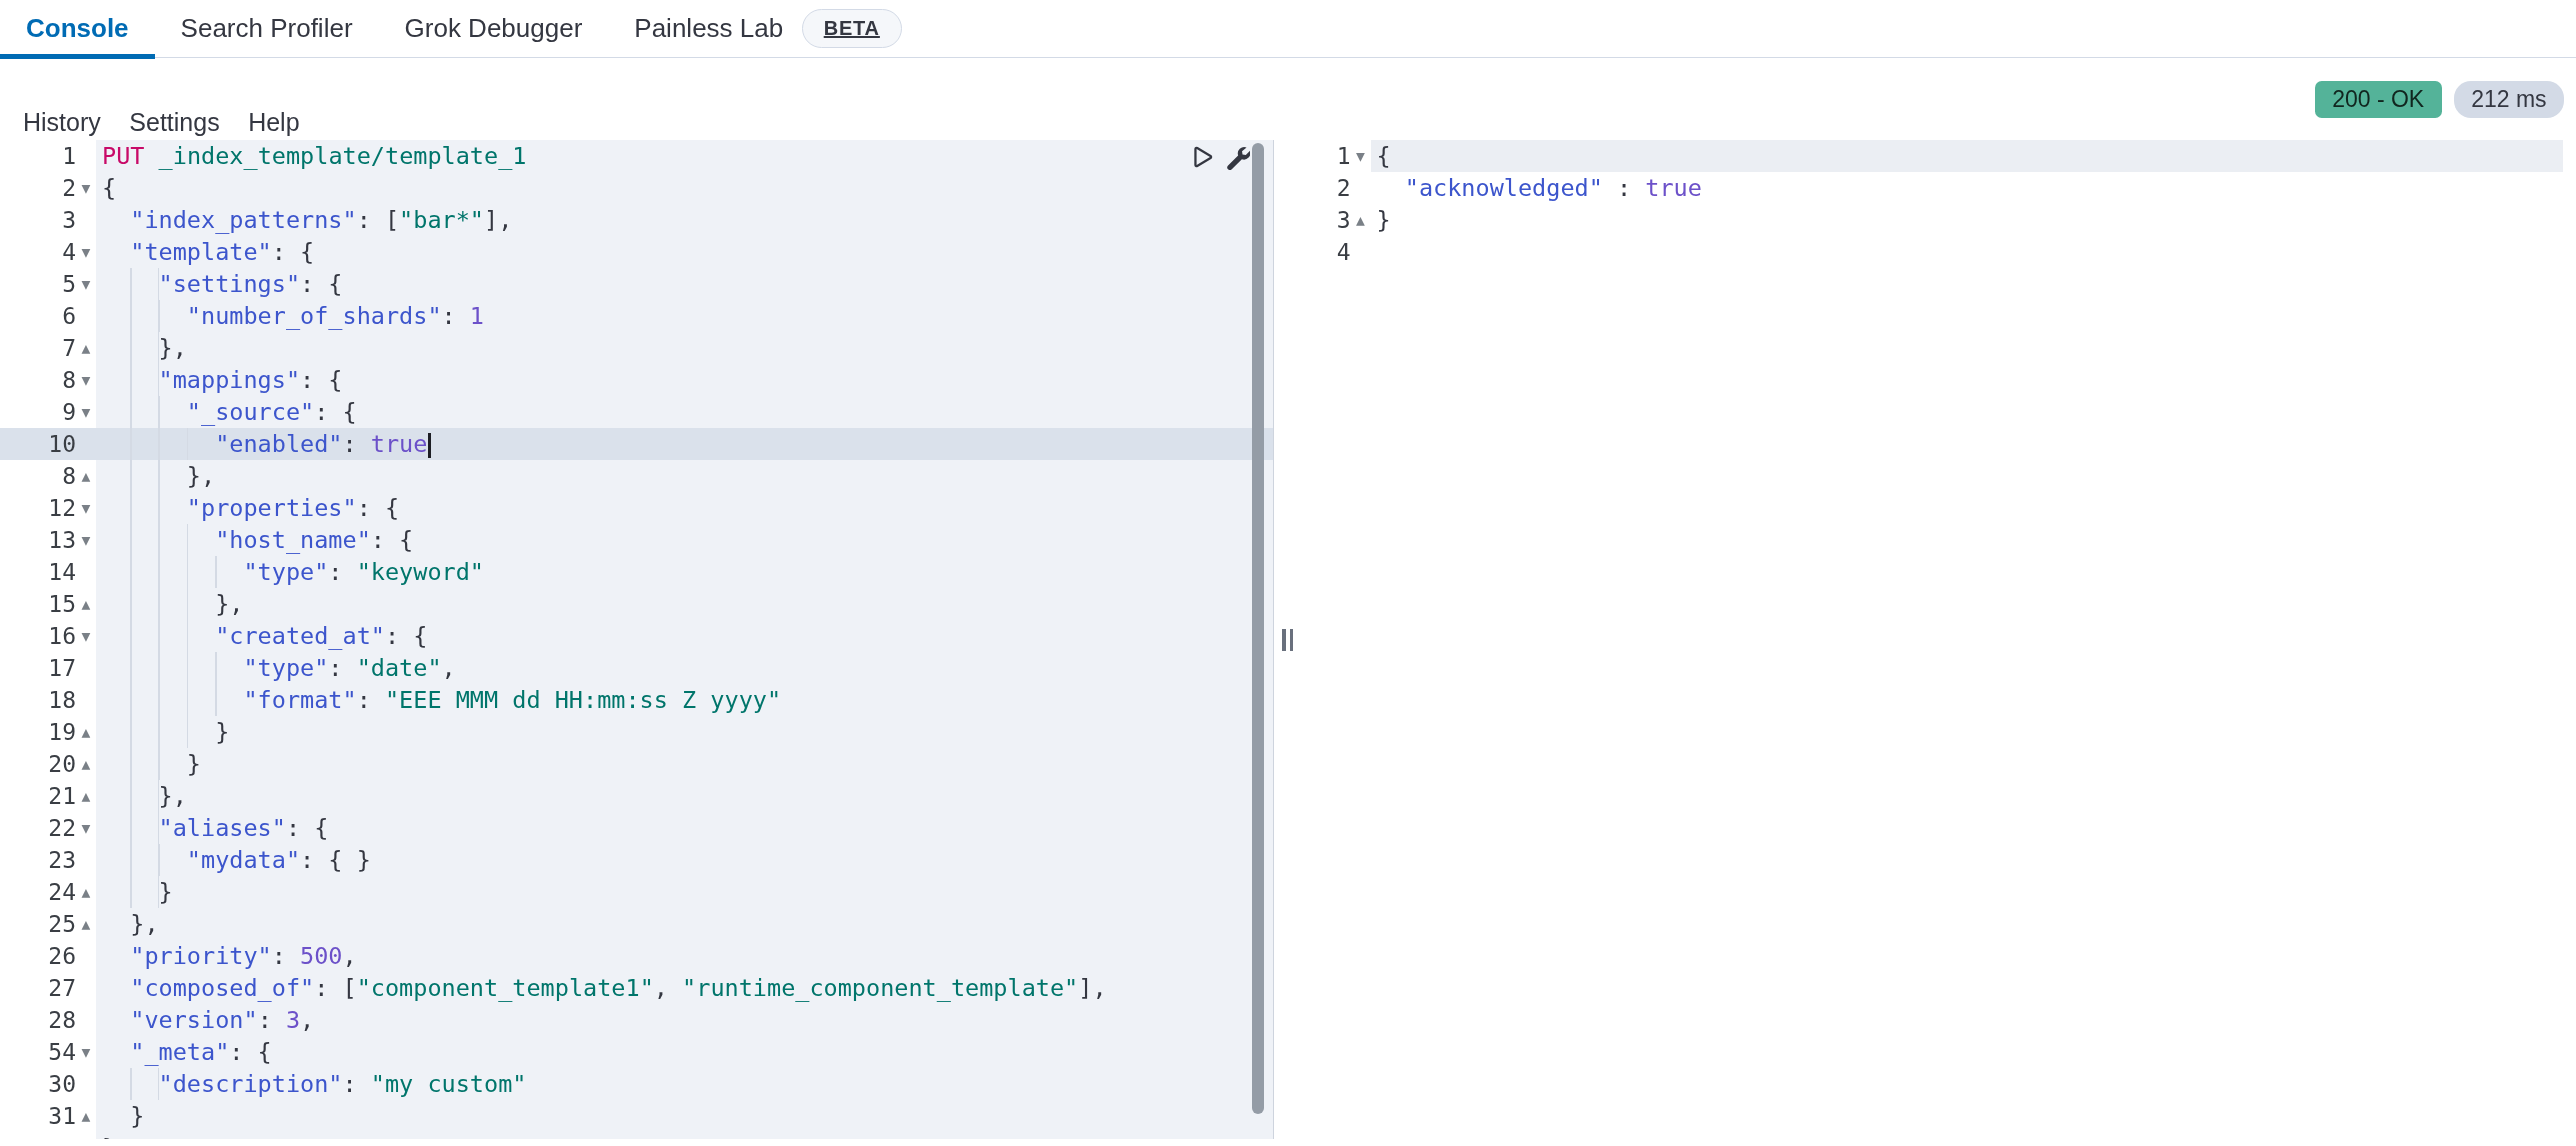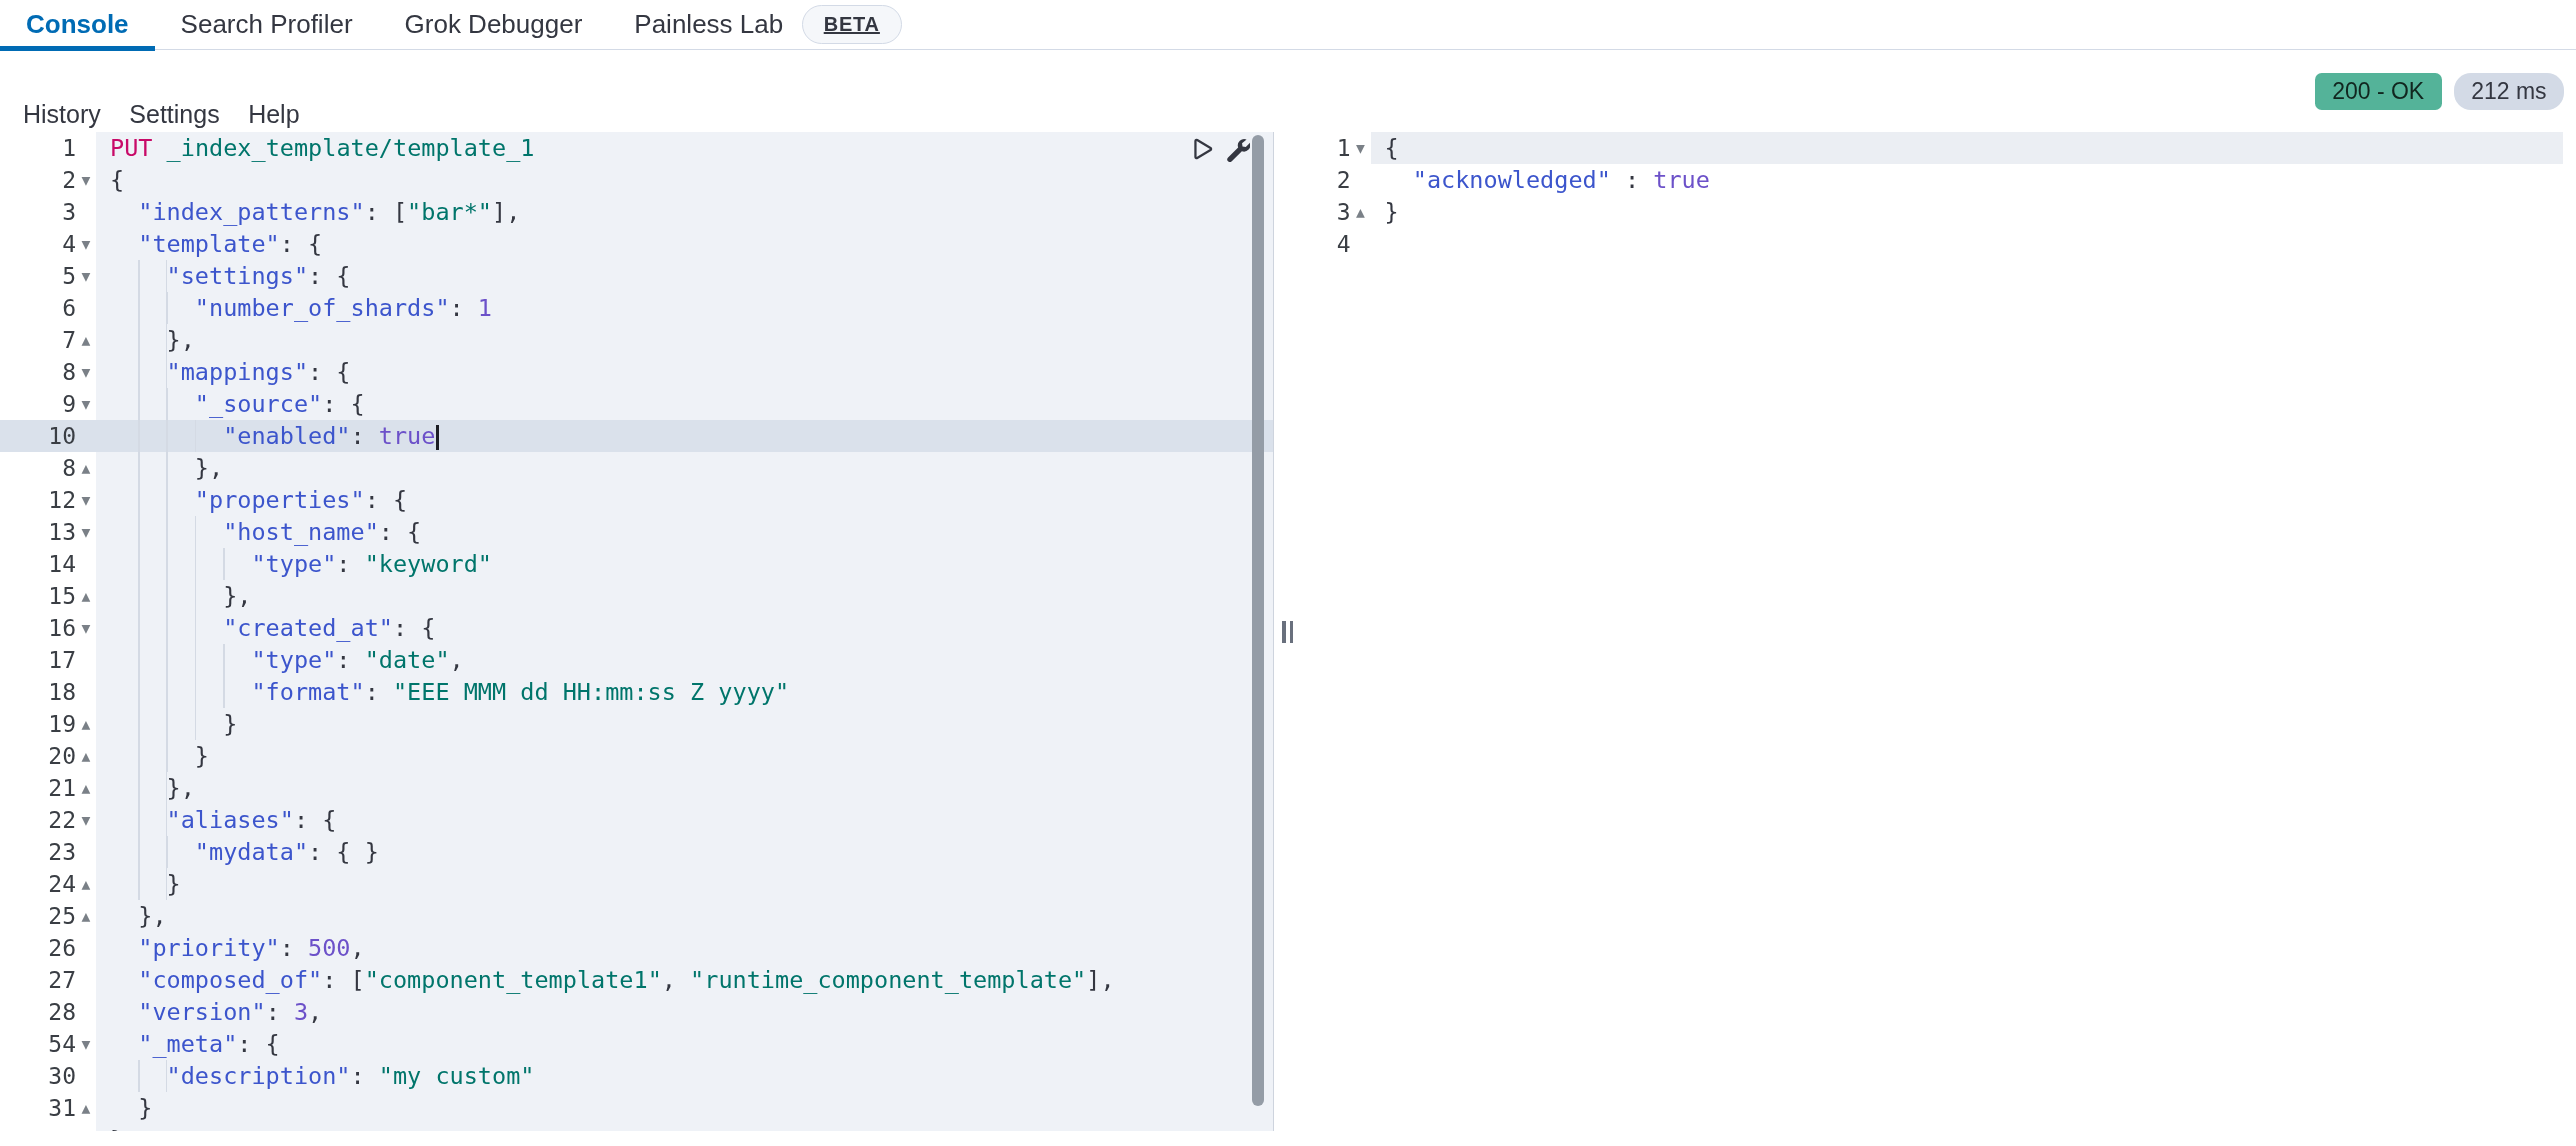--- a/index.html
+++ b/index.html
@@ -7,7 +7,7 @@
     font-family:"Liberation Sans","DejaVu Sans",sans-serif;color:#343741;}
 
   
-  .tab-bar{height:50px;display:flex;align-items:stretch;background:#fff;
+  .tab-bar{height:58px;display:flex;align-items:stretch;background:#fff;
     border-bottom:1.7px solid #D3DAE6;}
   .tab{position:relative;display:flex;align-items:center;padding:0 26px;
     font-size:26px;color:#343741;cursor:pointer;white-space:nowrap;}

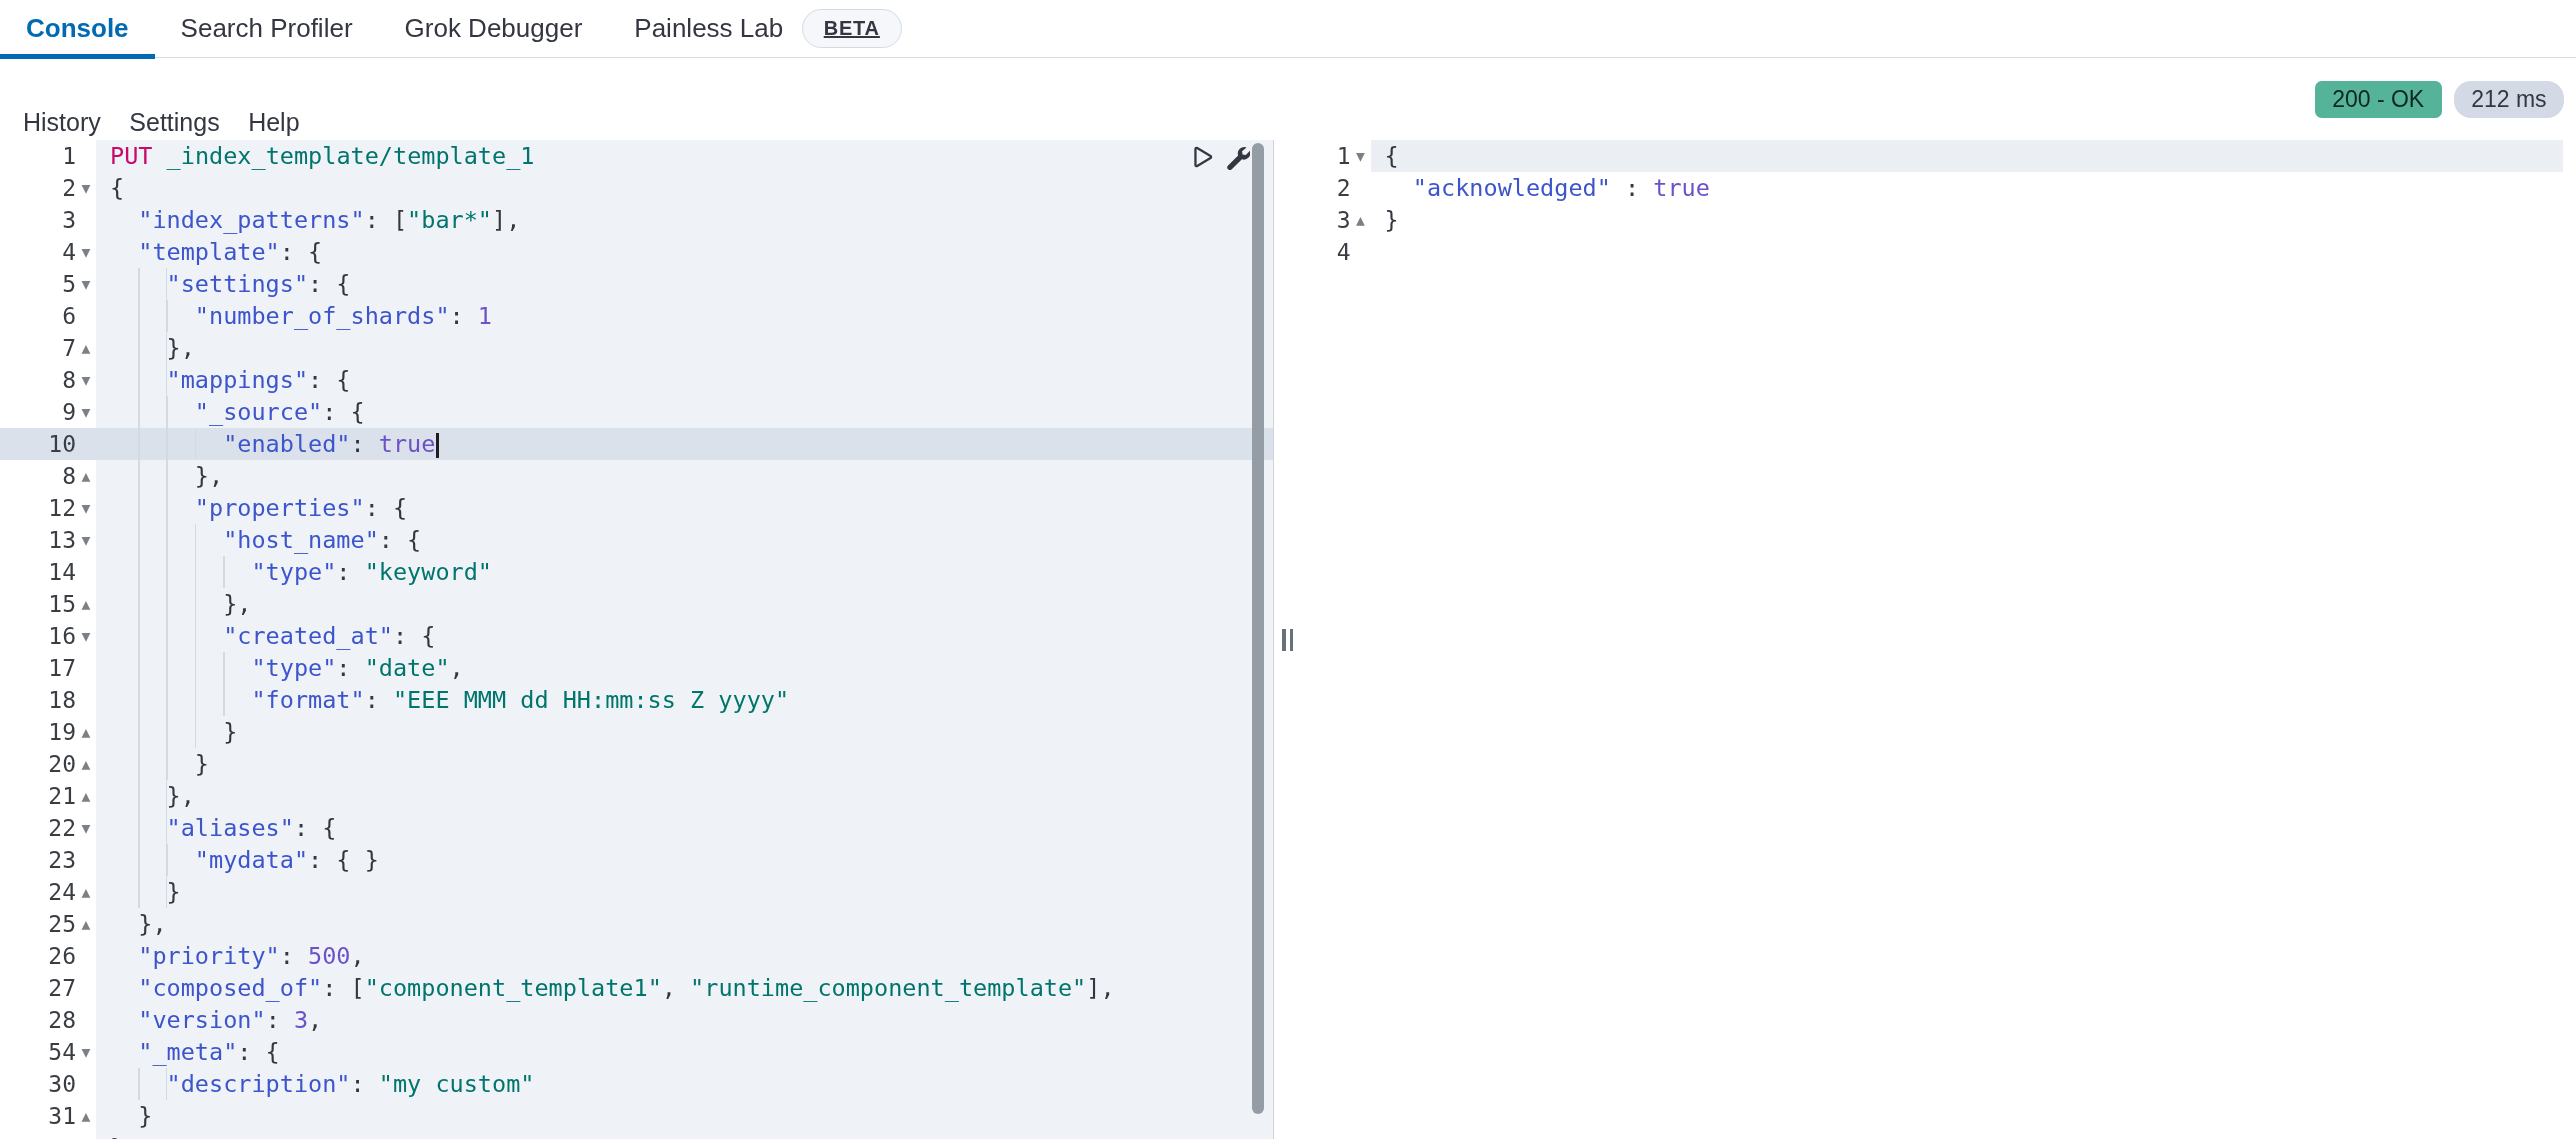--- a/index.html
+++ b/index.html
@@ -45,7 +45,7 @@
   .num{font-size:23px;}
   .fold{flex:none;width:20px;text-align:center;font-size:17.6px;line-height:32px;
     color:#7A8087;font-family:"DejaVu Sans",sans-serif;cursor:pointer;}
-  .code{flex:1;white-space:pre;padding-left:14px;color:var(--syntax-punct);cursor:text;}
+  .code{flex:1;white-space:pre;padding-left:6px;color:var(--syntax-punct);cursor:text;}
   .request-panel .code{background:var(--request-band);}
   .request-panel .line.active .code{background:var(--active-line);}
   .request-panel .line.active .gutter{background:var(--active-line);}

